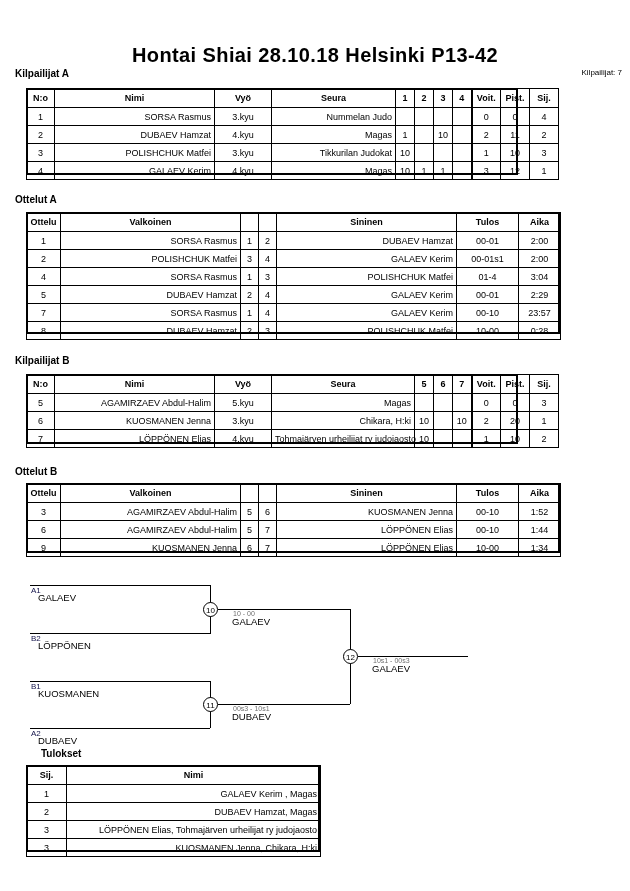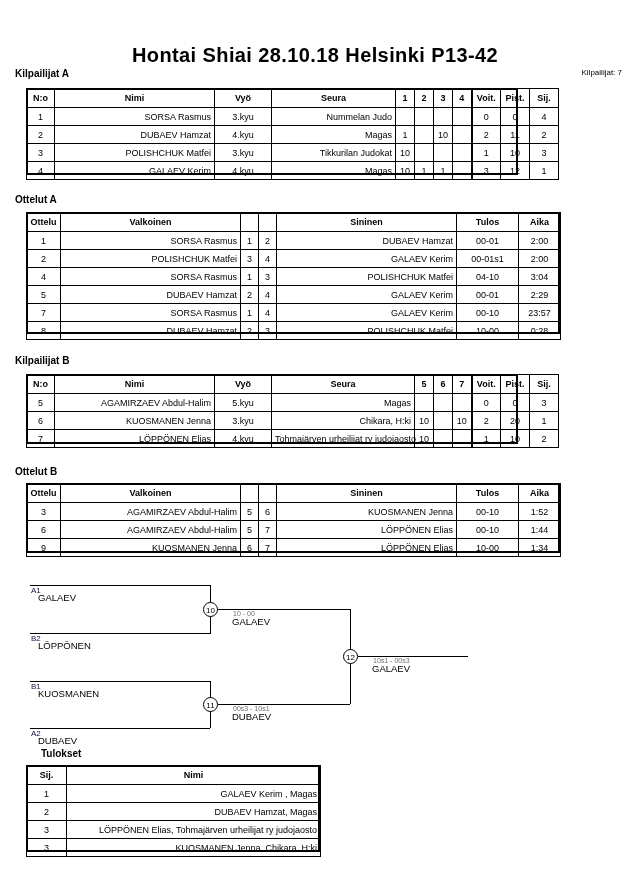--- a/index.html
+++ b/index.html
@@ -261,7 +261,7 @@
       <td class="c">1</td>
       <td class="c">3</td>
       <td class="l">POLISHCHUK Matfei</td>
-      <td class="c">04-10</td>
+      <td class="c">01-4</td>
       <td class="c">3:04</td>
     </tr>
     <tr>

